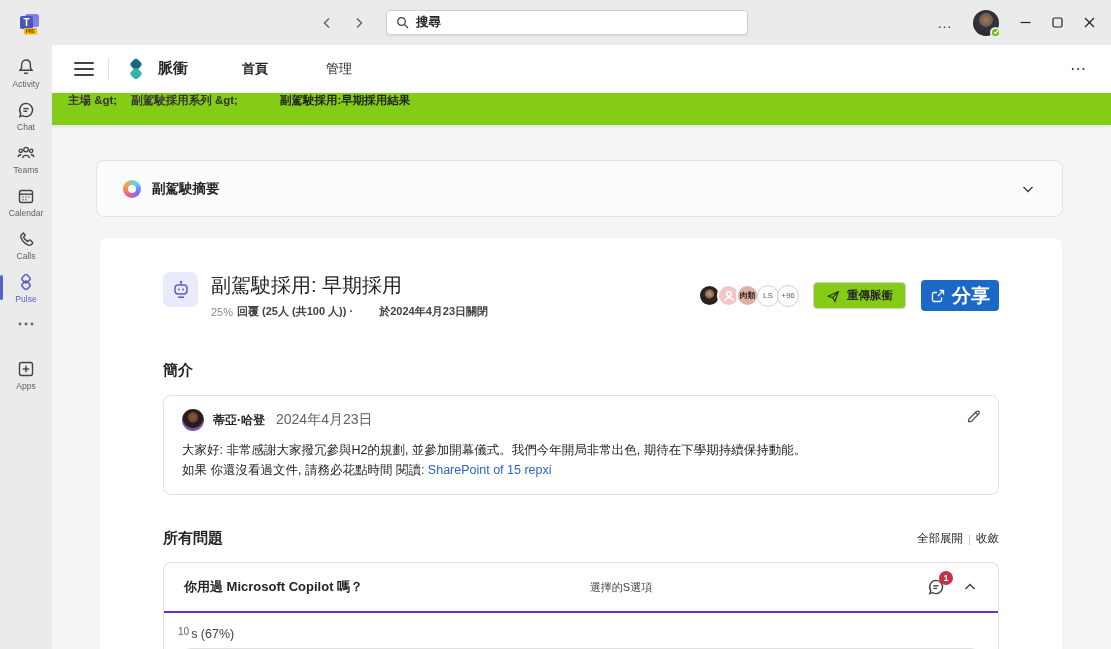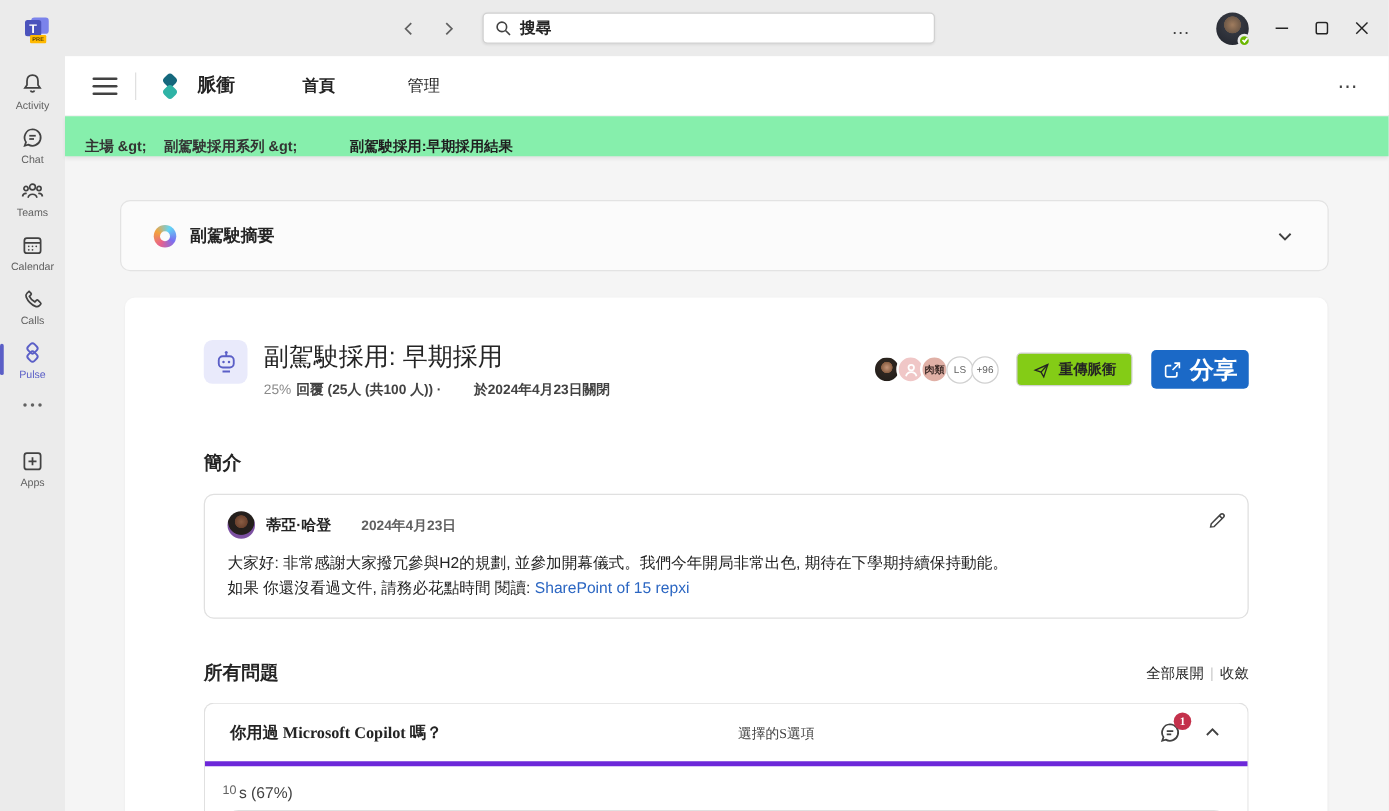--- a/index.html
+++ b/index.html
@@ -42,7 +42,7 @@
   .hdr-tab.t1 { font-weight:600; margin-left:54px; }
   .hdr-more { margin-left:auto; font-size:16px; color:#424242; letter-spacing:1px; padding-right:8px; }
 
-  .breadcrumb { position:absolute; top:47px; left:0; right:0; height:33px; background:#86efac; border-top:1px solid #f3f3f3; box-shadow:0 2px 3px rgba(0,0,0,.07); display:flex; align-items:flex-end; padding-left:16px; font-size:11.5px; font-weight:600; color:#333; }
+  .breadcrumb { position:absolute; top:47px; left:0; right:0; height:33px; background:#84cc16; border-top:1px solid #f3f3f3; box-shadow:0 2px 3px rgba(0,0,0,.07); display:flex; align-items:flex-start; padding-left:16px; font-size:11.5px; font-weight:600; color:#333; }
   .bc2 { margin-left:14px; }
   .bc3 { margin-left:42px; font-weight:700; color:#1f1f1f; }
 

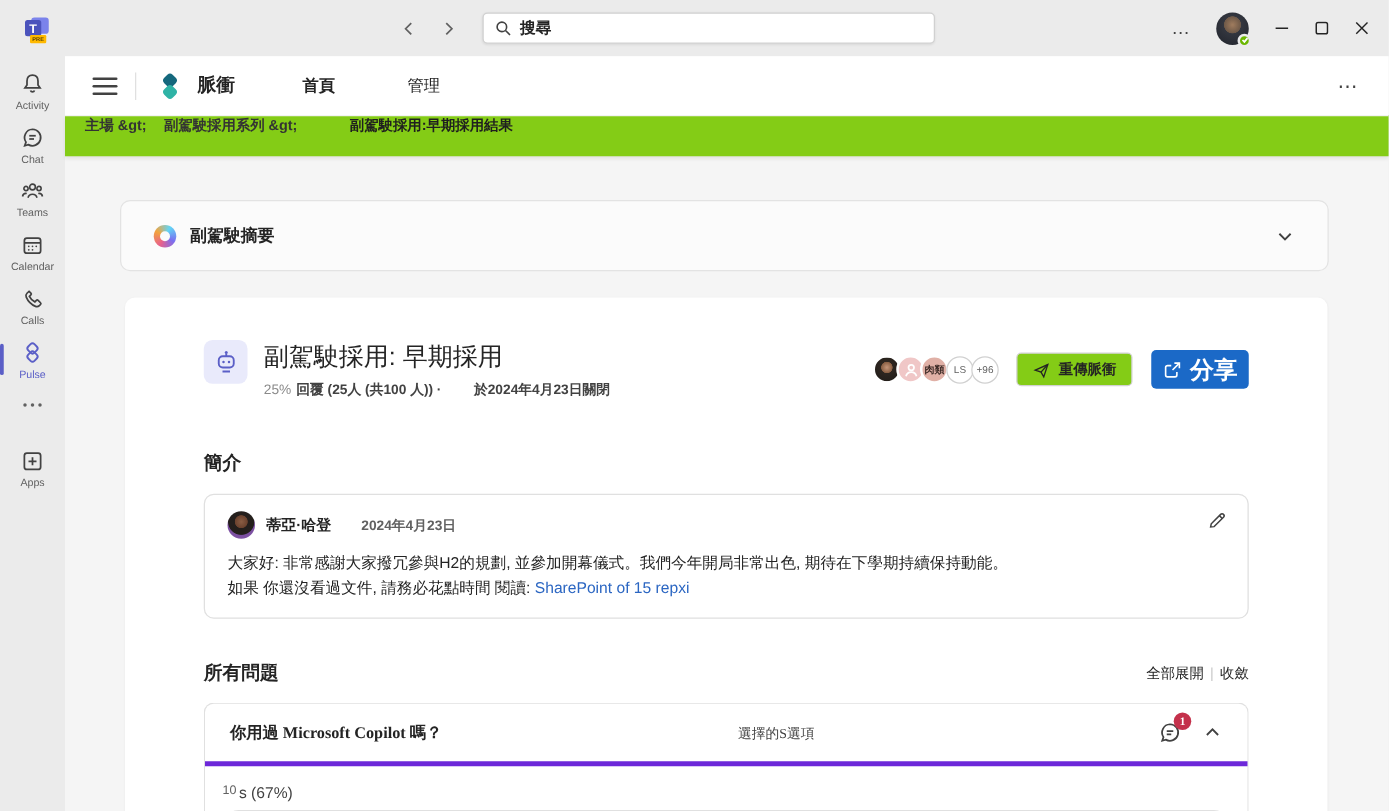--- a/index.html
+++ b/index.html
@@ -81,7 +81,7 @@
   .intro-avatar { width:22px; height:22px; border-radius:50%; flex:none;
      background:radial-gradient(circle at 50% 38%,#8a5d43 0%,#6b422e 28%,#241f1c 31%,#241f1c 58%,#7b4fa0 62%,#8659ab 100%); }
   .intro-name { font-size:12px; font-weight:700; }
-  .intro-date { font-size:11px; color:#616161; margin-left:15px;font-weight:bold; }
+  .intro-date { font-size:14px; color:#616161; margin-left:2px; }
   .intro-body { margin-top:9px; font-size:12.5px; line-height:20px; color:#242424; }
   .intro-link { color:#2b66c2; text-decoration:none; }
   .edit-pencil { position:absolute; right:17px; top:13px; }

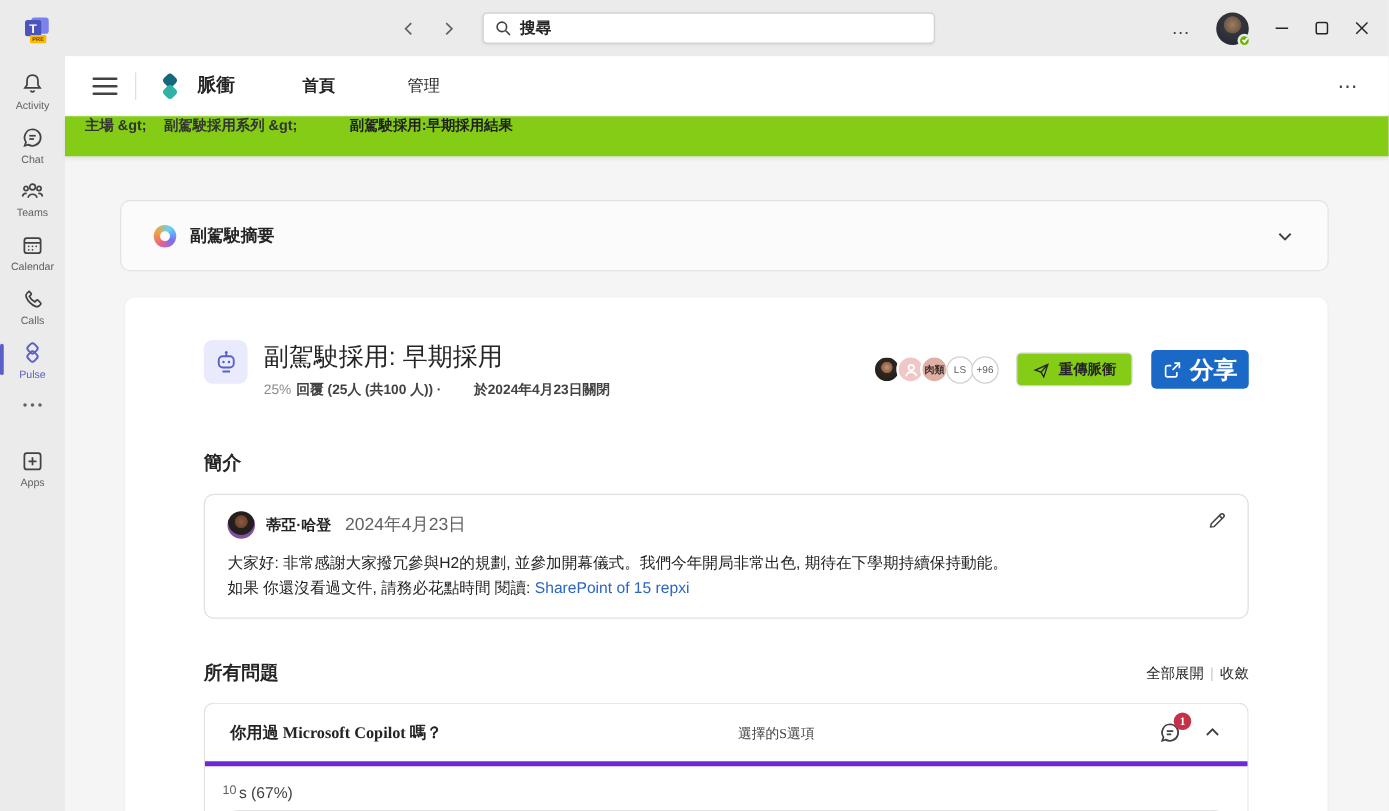--- a/index.html
+++ b/index.html
@@ -91,7 +91,7 @@
   .expand-links .sep { color:#c8c8c8; }
 
   .question-card { margin-top:14px; border:1px solid #e0e0e0; border-bottom:none; border-radius:8px 8px 0 0; }
-  .question-header { height:50px; display:grid; grid-template-columns:1fr auto 1fr; align-items:center; padding:0 20px; border-bottom:4px solid #6d28d9;font-family:Liberation Serif, serif; }
+  .question-header { height:50px; display:grid; grid-template-columns:1fr auto 1fr; align-items:center; padding:0 20px; border-bottom:2px solid #6d28d9; }
   .q-text { font-size:13px; font-weight:600; }
   .q-meta { font-size:11px; color:#424242; justify-self:center; transform:translateX(40px); }
   .q-icons { justify-self:end; display:flex; align-items:center; gap:16px; }

